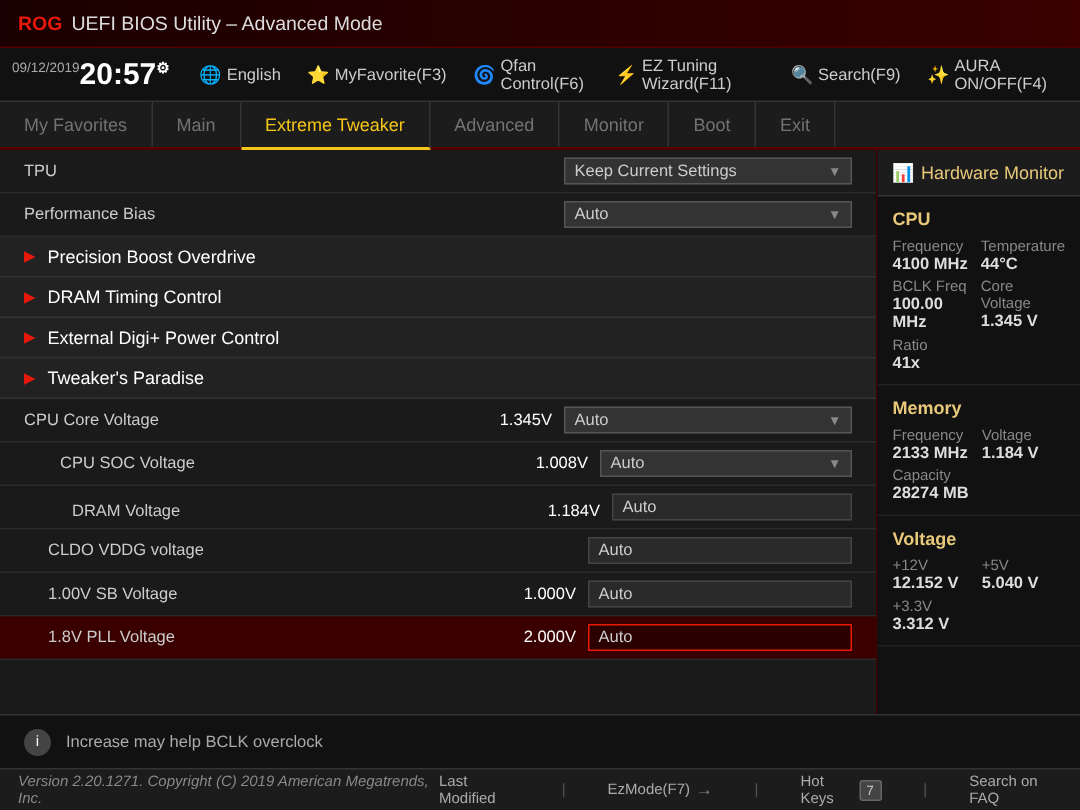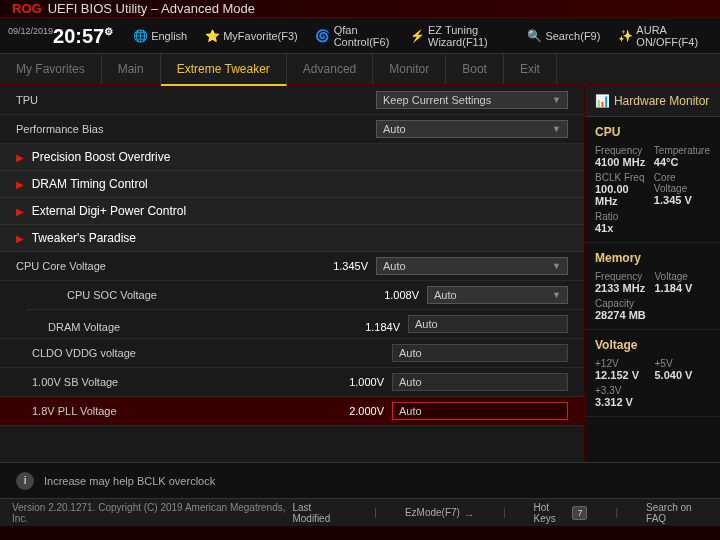--- a/index.html
+++ b/index.html
@@ -17,7 +17,7 @@
     
     .title-bar {
       background: linear-gradient(to right, #1a0000, #3a0000);
-      height: 18px;
+      height: 32px;
       display: flex;
       align-items: center;
       padding: 0 12px;

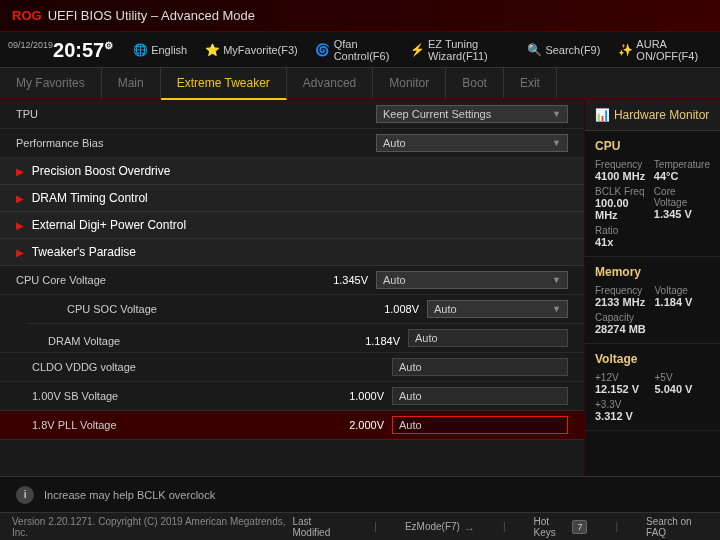--- a/index.html
+++ b/index.html
@@ -362,7 +362,7 @@
       </div>
     </div>
 
-    <div class="setting-row" style="padding-left: 40px; margin-left: 27px;">
+    <div class="setting-row" style="padding-left: 40px;">
       <div class="setting-label">CPU SOC Voltage</div>
       <div class="setting-value">1.008V</div>
       <div class="setting-dropdown">

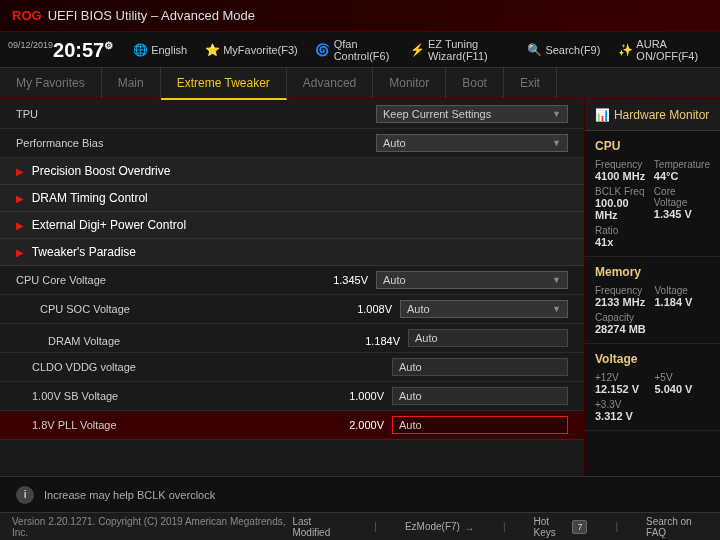--- a/index.html
+++ b/index.html
@@ -218,7 +218,7 @@
       padding: 0 12px;
       border-top: 1px solid #333;
     }
-    .status-bar .status-left { color: #888; font-size: 10px; }
+    .status-bar .status-left { color: #888; font-size: 10px; font-style: italic; }
     .status-bar .status-right {
       display: flex;
       align-items: center;

